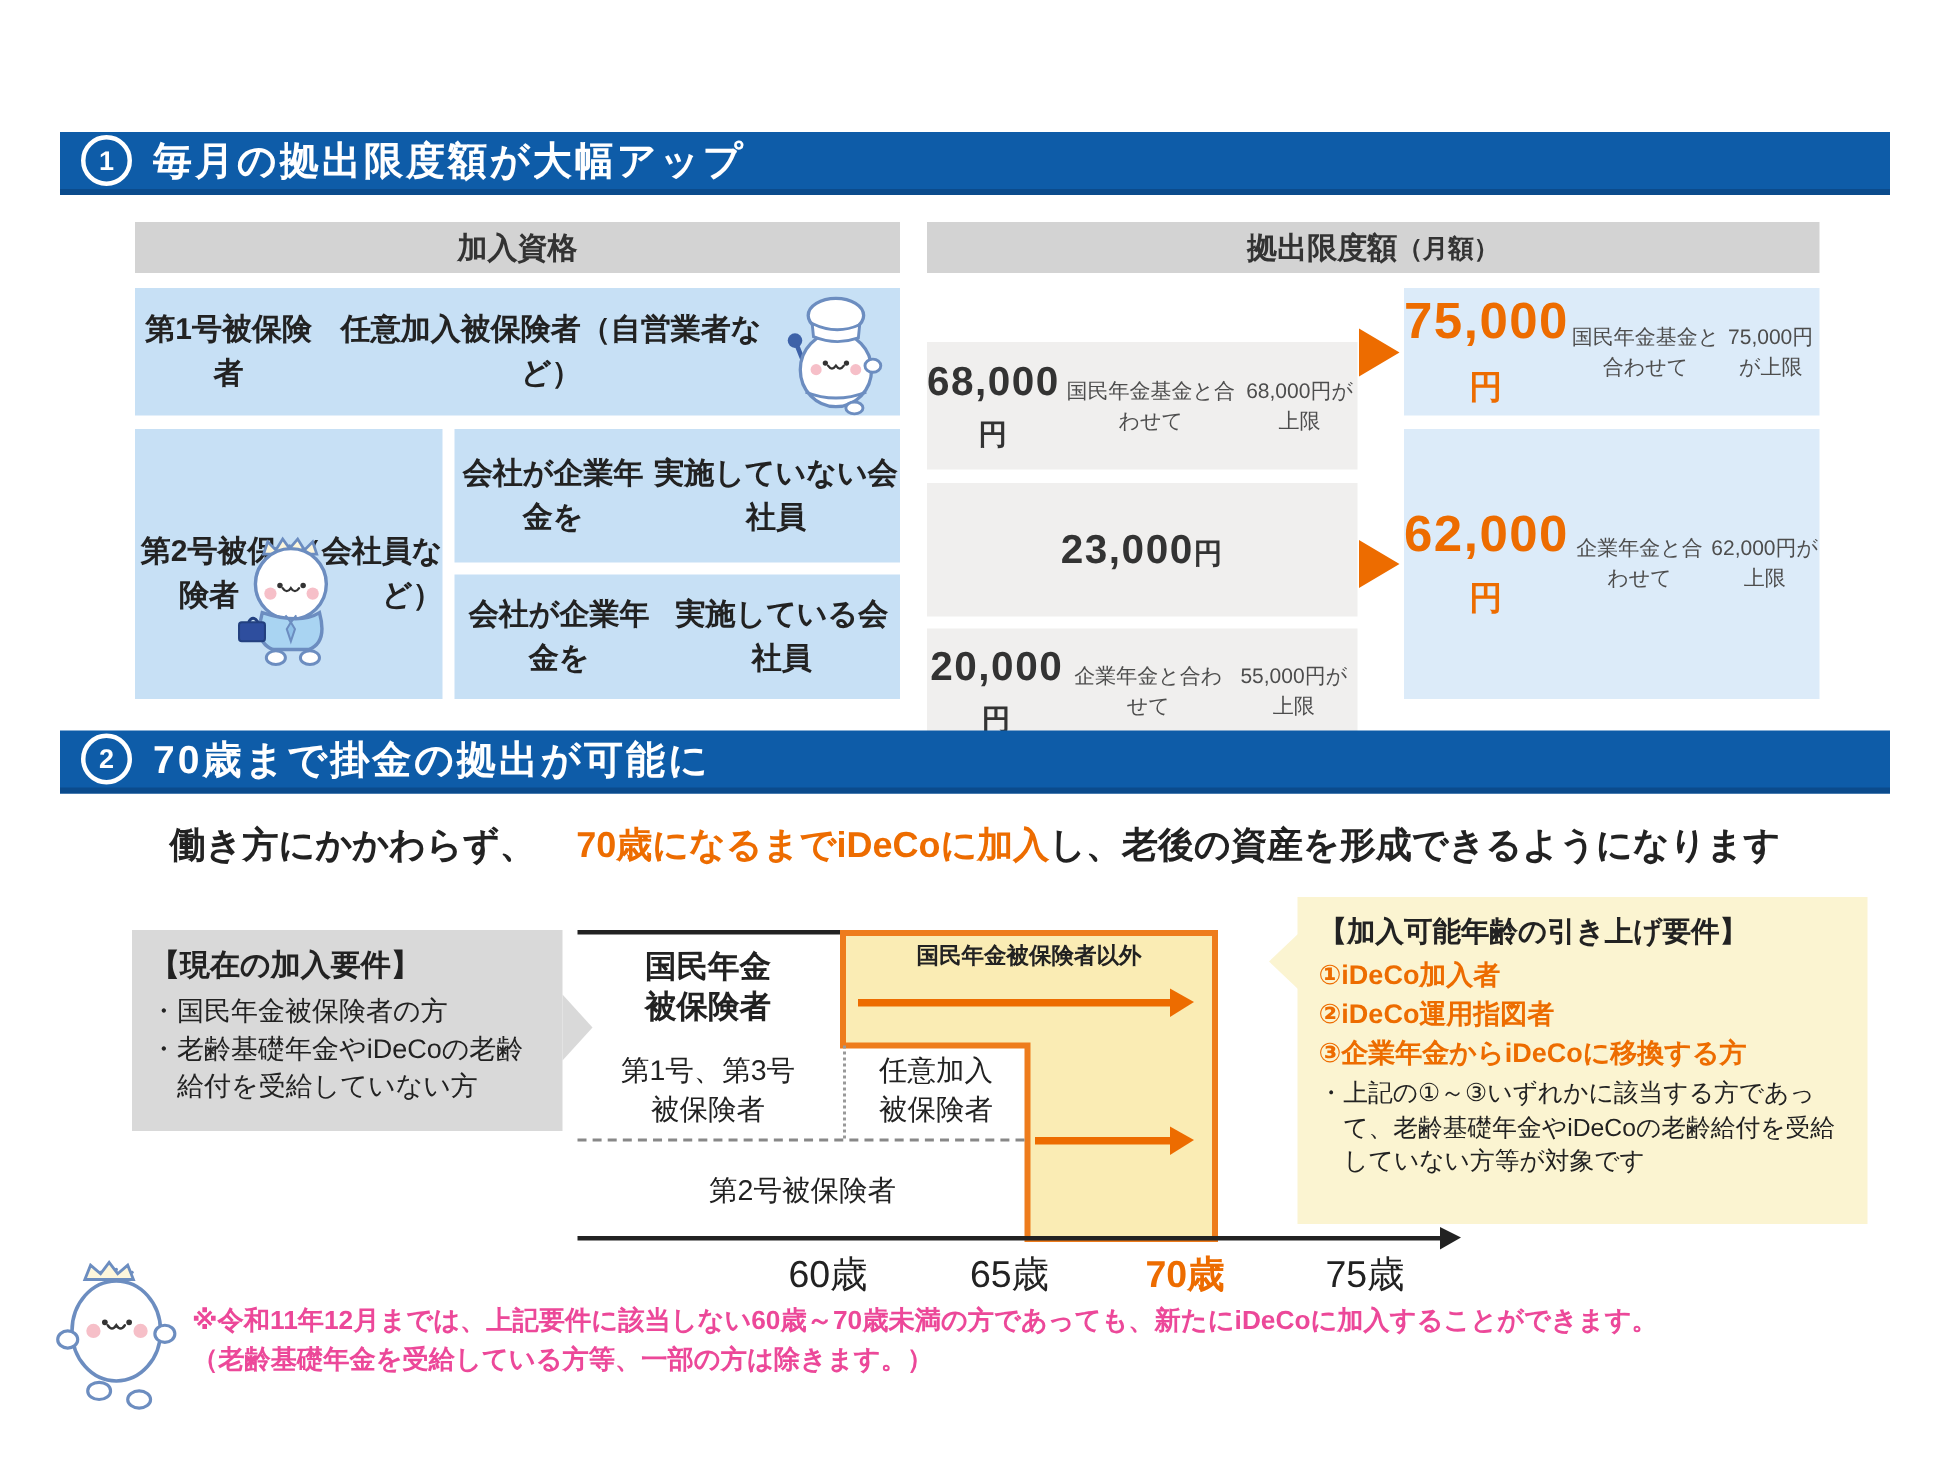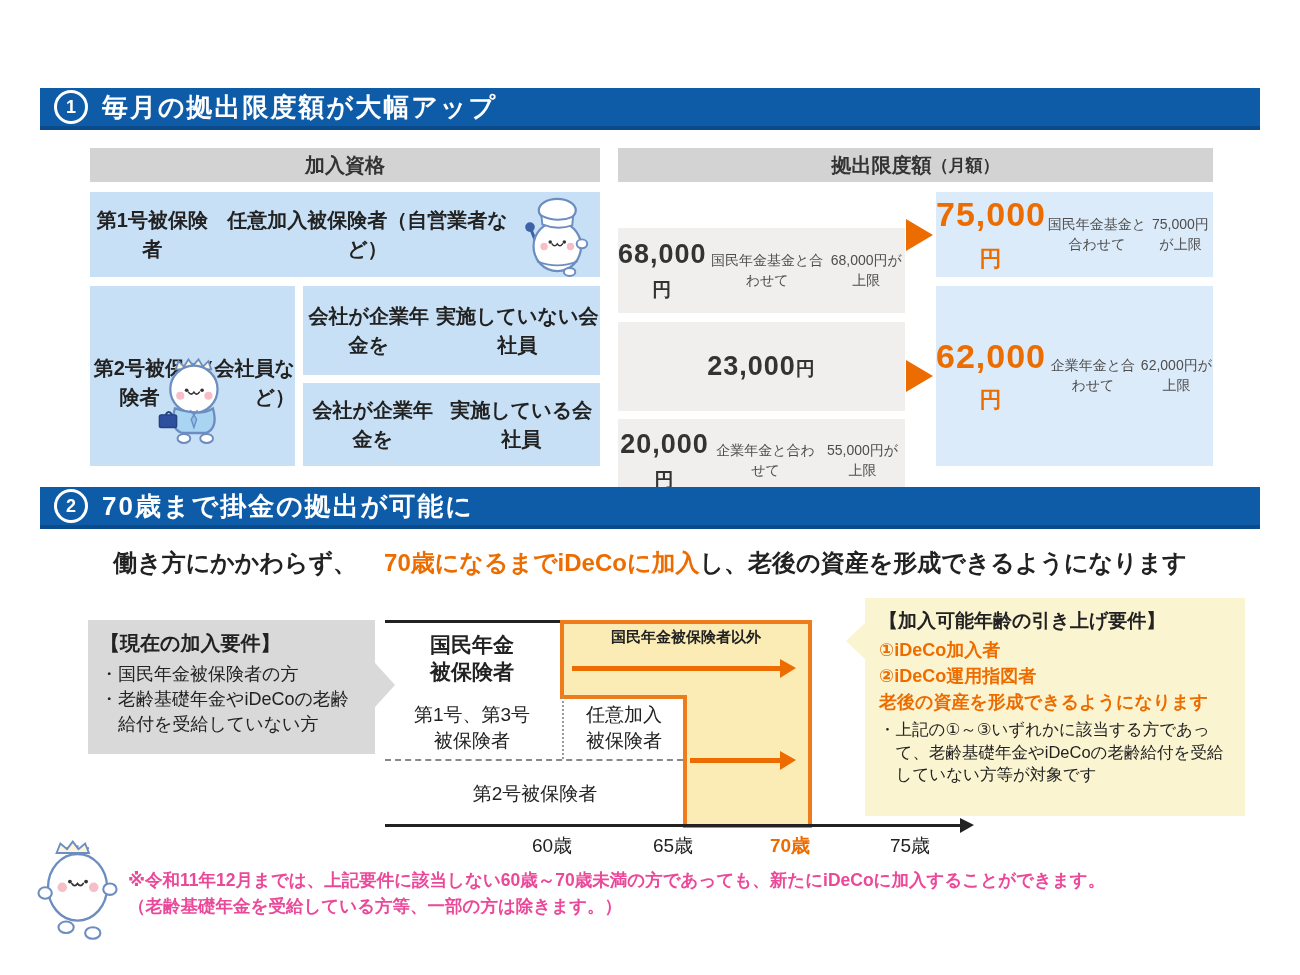--- a/index.html
+++ b/index.html
@@ -241,7 +241,7 @@
     <div class="req-title">【加入可能年齢の引き上げ要件】</div>
     <div class="req-item">①iDeCo加入者</div>
     <div class="req-item">②iDeCo運用指図者</div>
-    <div class="req-item">老後の資産を形成できるようになります</div>
+    <div class="req-item">③企業年金からiDeCoに移換する方</div>
     <div class="req-bullet">・上記の①～③いずれかに該当する方であって、老齢基礎年金やiDeCoの老齢給付を受給していない方等が対象です</div>
   </div>
 

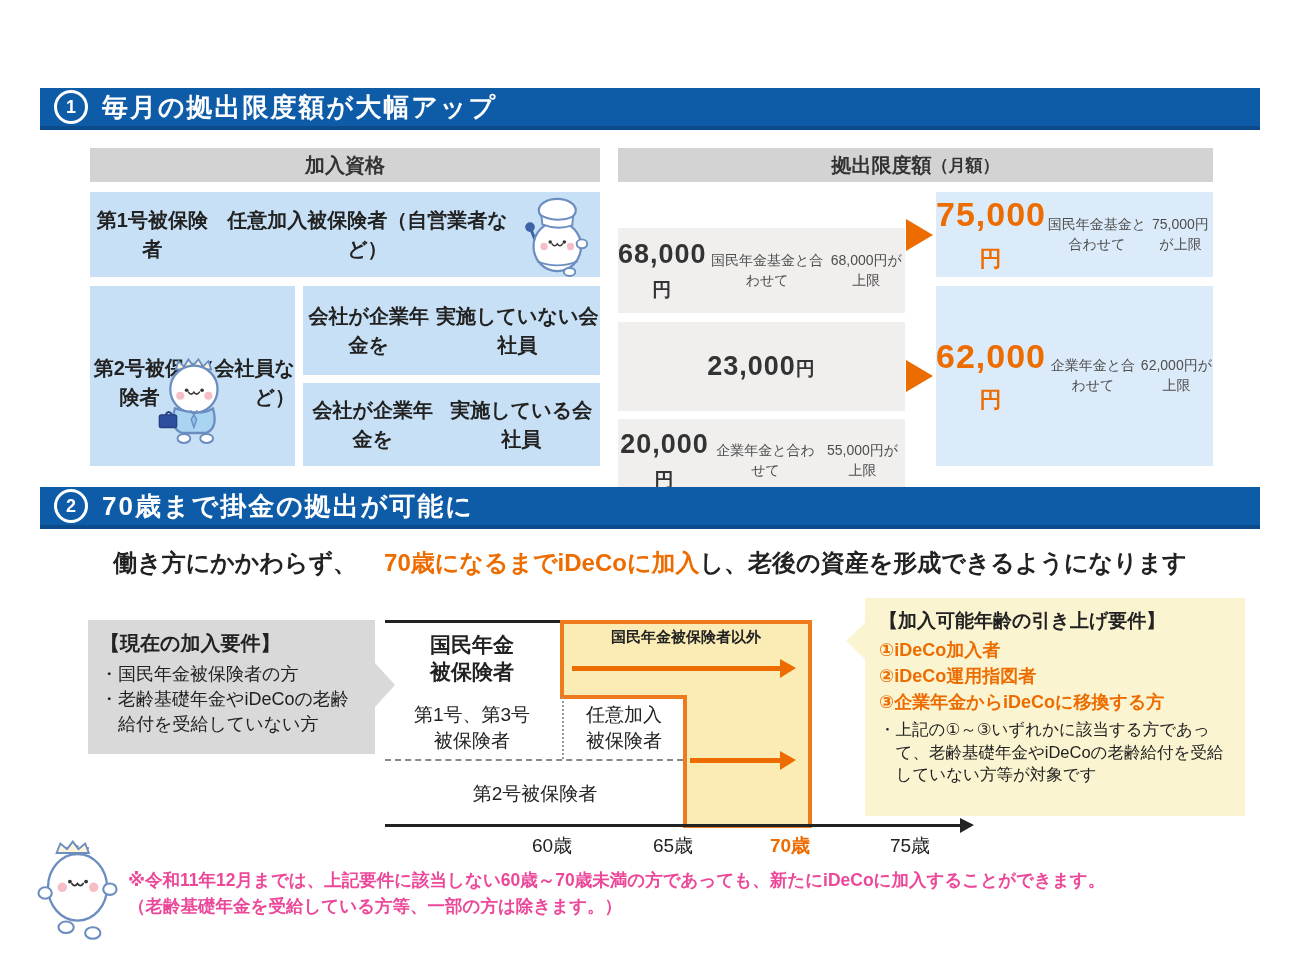--- a/index.html
+++ b/index.html
@@ -60,7 +60,7 @@
   .t-nini{left:566px;top:702px;width:116px;font-size:19px;line-height:1.35;}
   .t-igai{left:564px;top:628px;width:244px;font-size:15px;font-weight:bold;}
   .t-dai2{left:420px;top:781px;width:230px;font-size:19px;}
-  .ax-label{top:833px;width:80px;font-size:19px;}
+  .ax-label{top:833px;width:80px;font-size:25px;}
   .ax-60{left:512px;} .ax-65{left:633px;} .ax-70{left:750px;color:#ED6C00;font-weight:bold;} .ax-75{left:870px;}
 
   .req-box{position:absolute;left:865px;top:598px;width:380px;height:218px;background:#FBF4D1;

